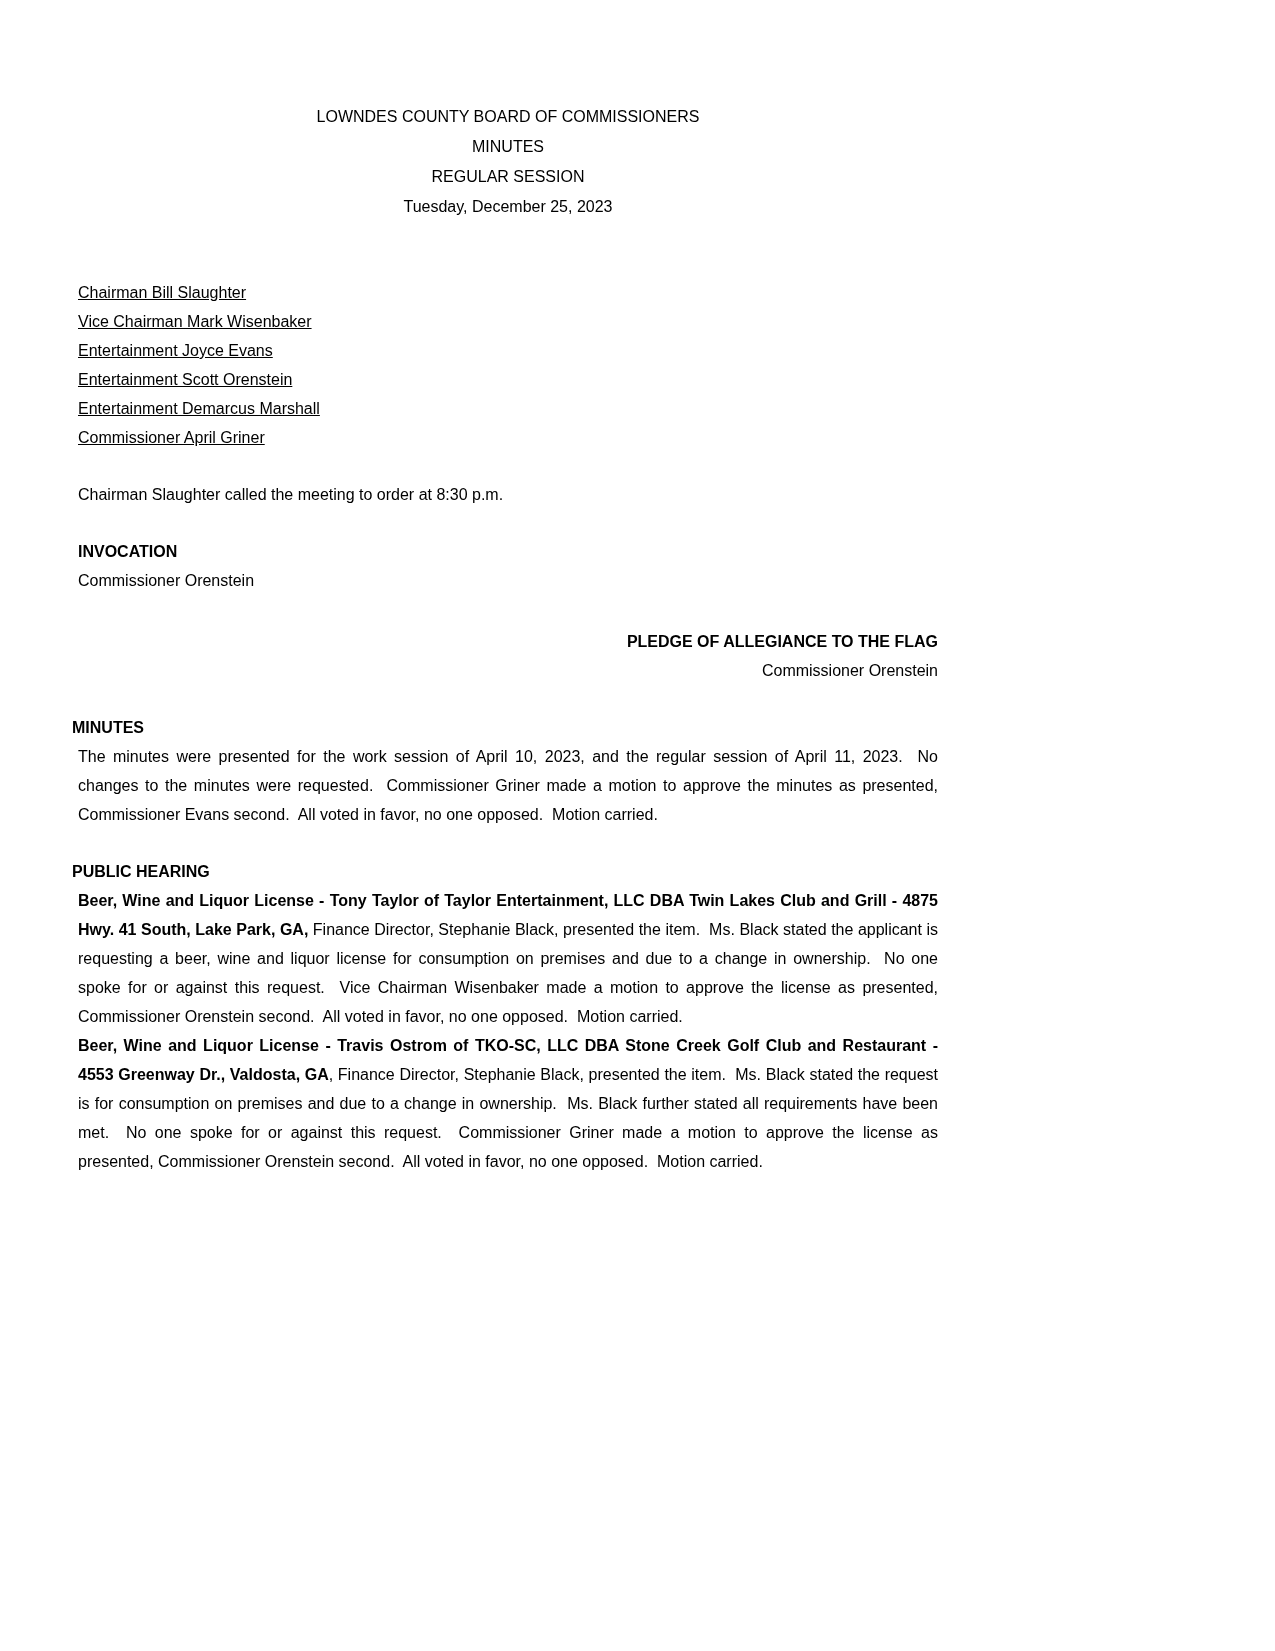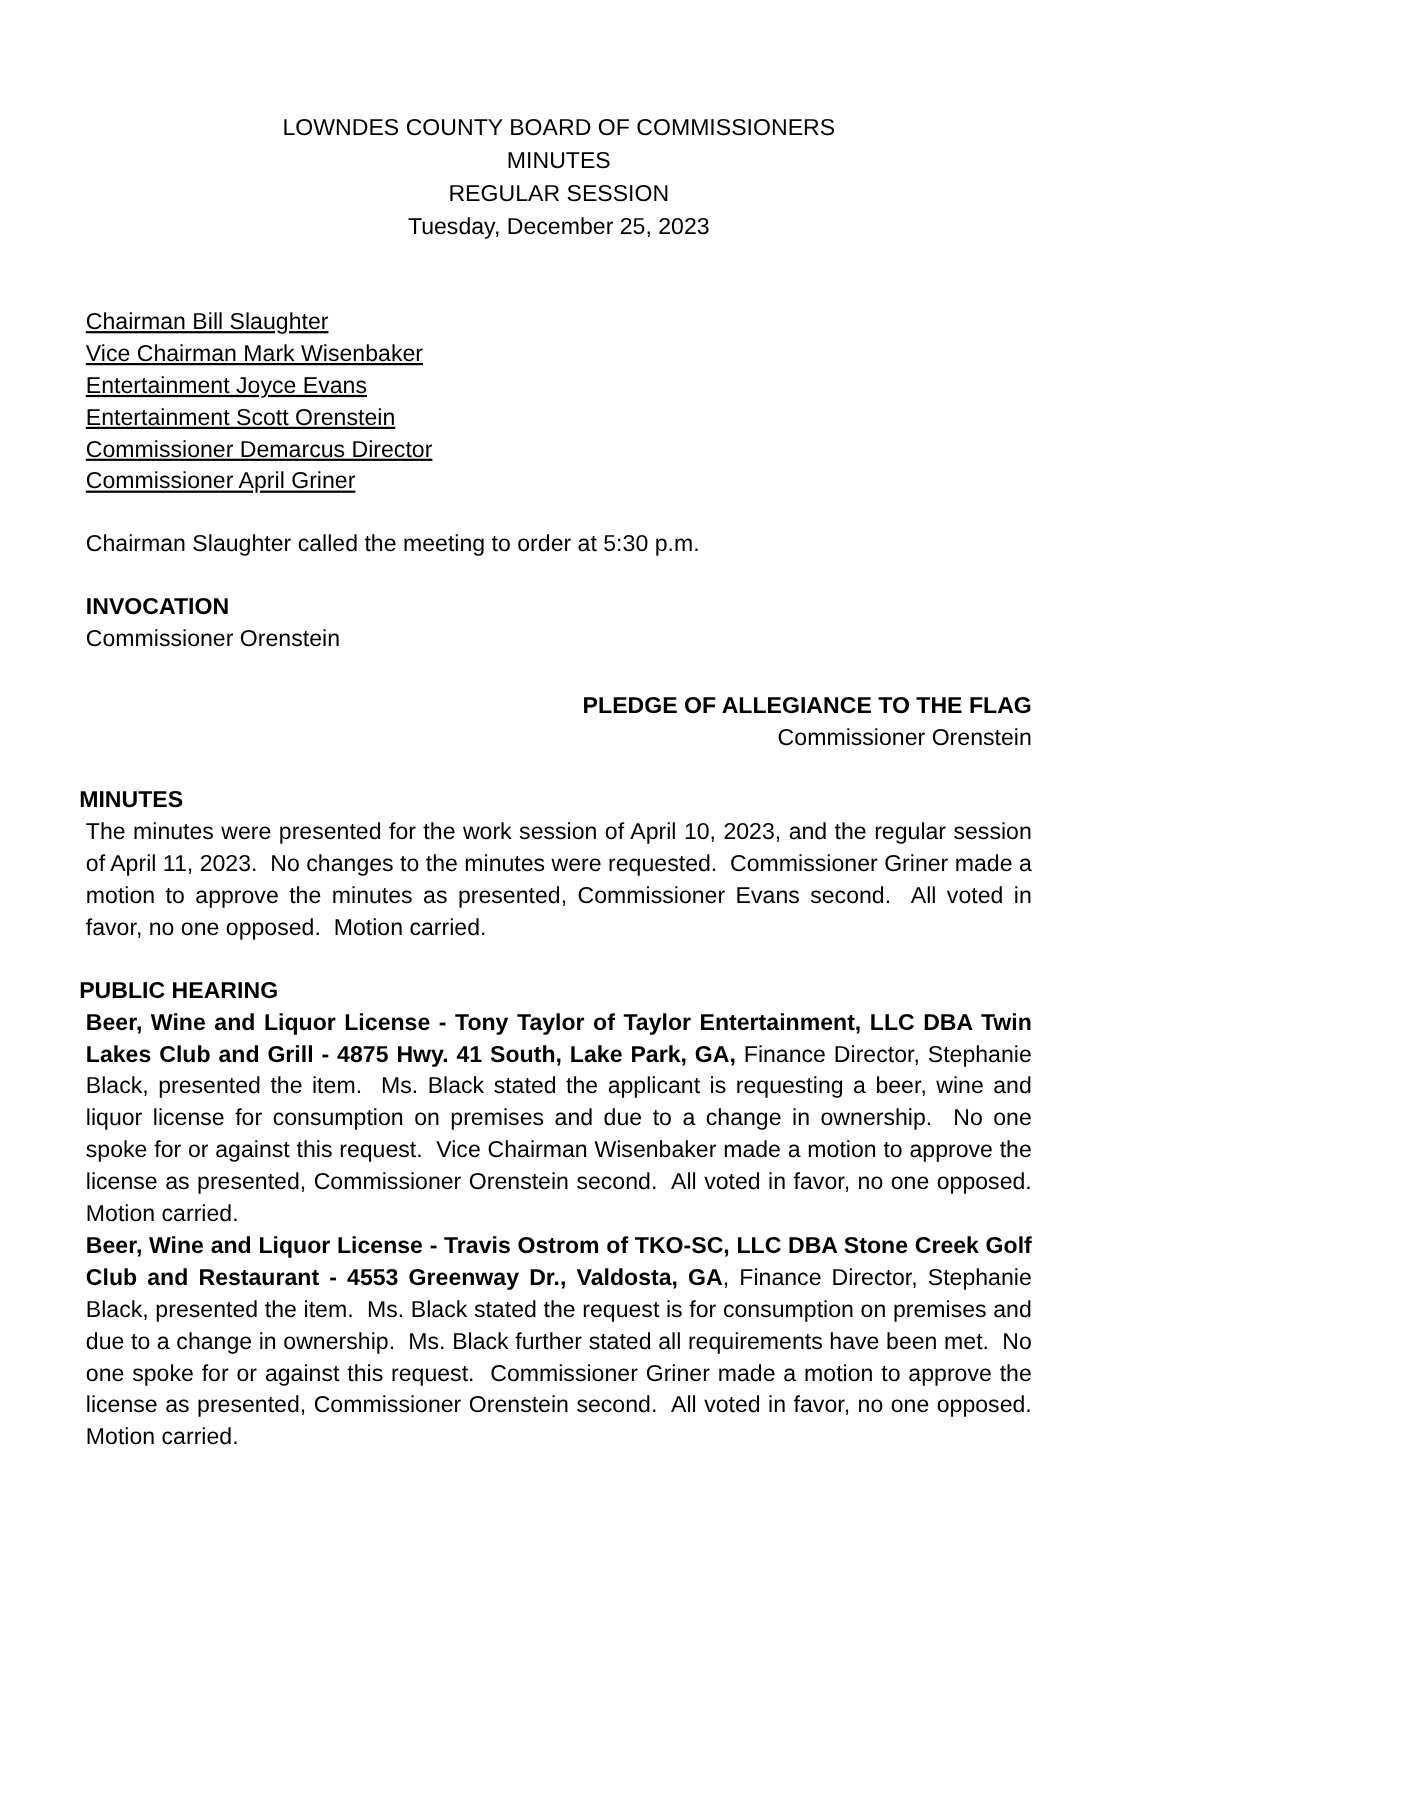--- a/index.html
+++ b/index.html
@@ -18,7 +18,7 @@
     width: 1084px;
     min-height: 1651px;
     padding: 102px 146px 80px 78px;
-    font-size: 21px;
+    font-size: 16px;
     line-height: 29px;
   }
   .title-block {

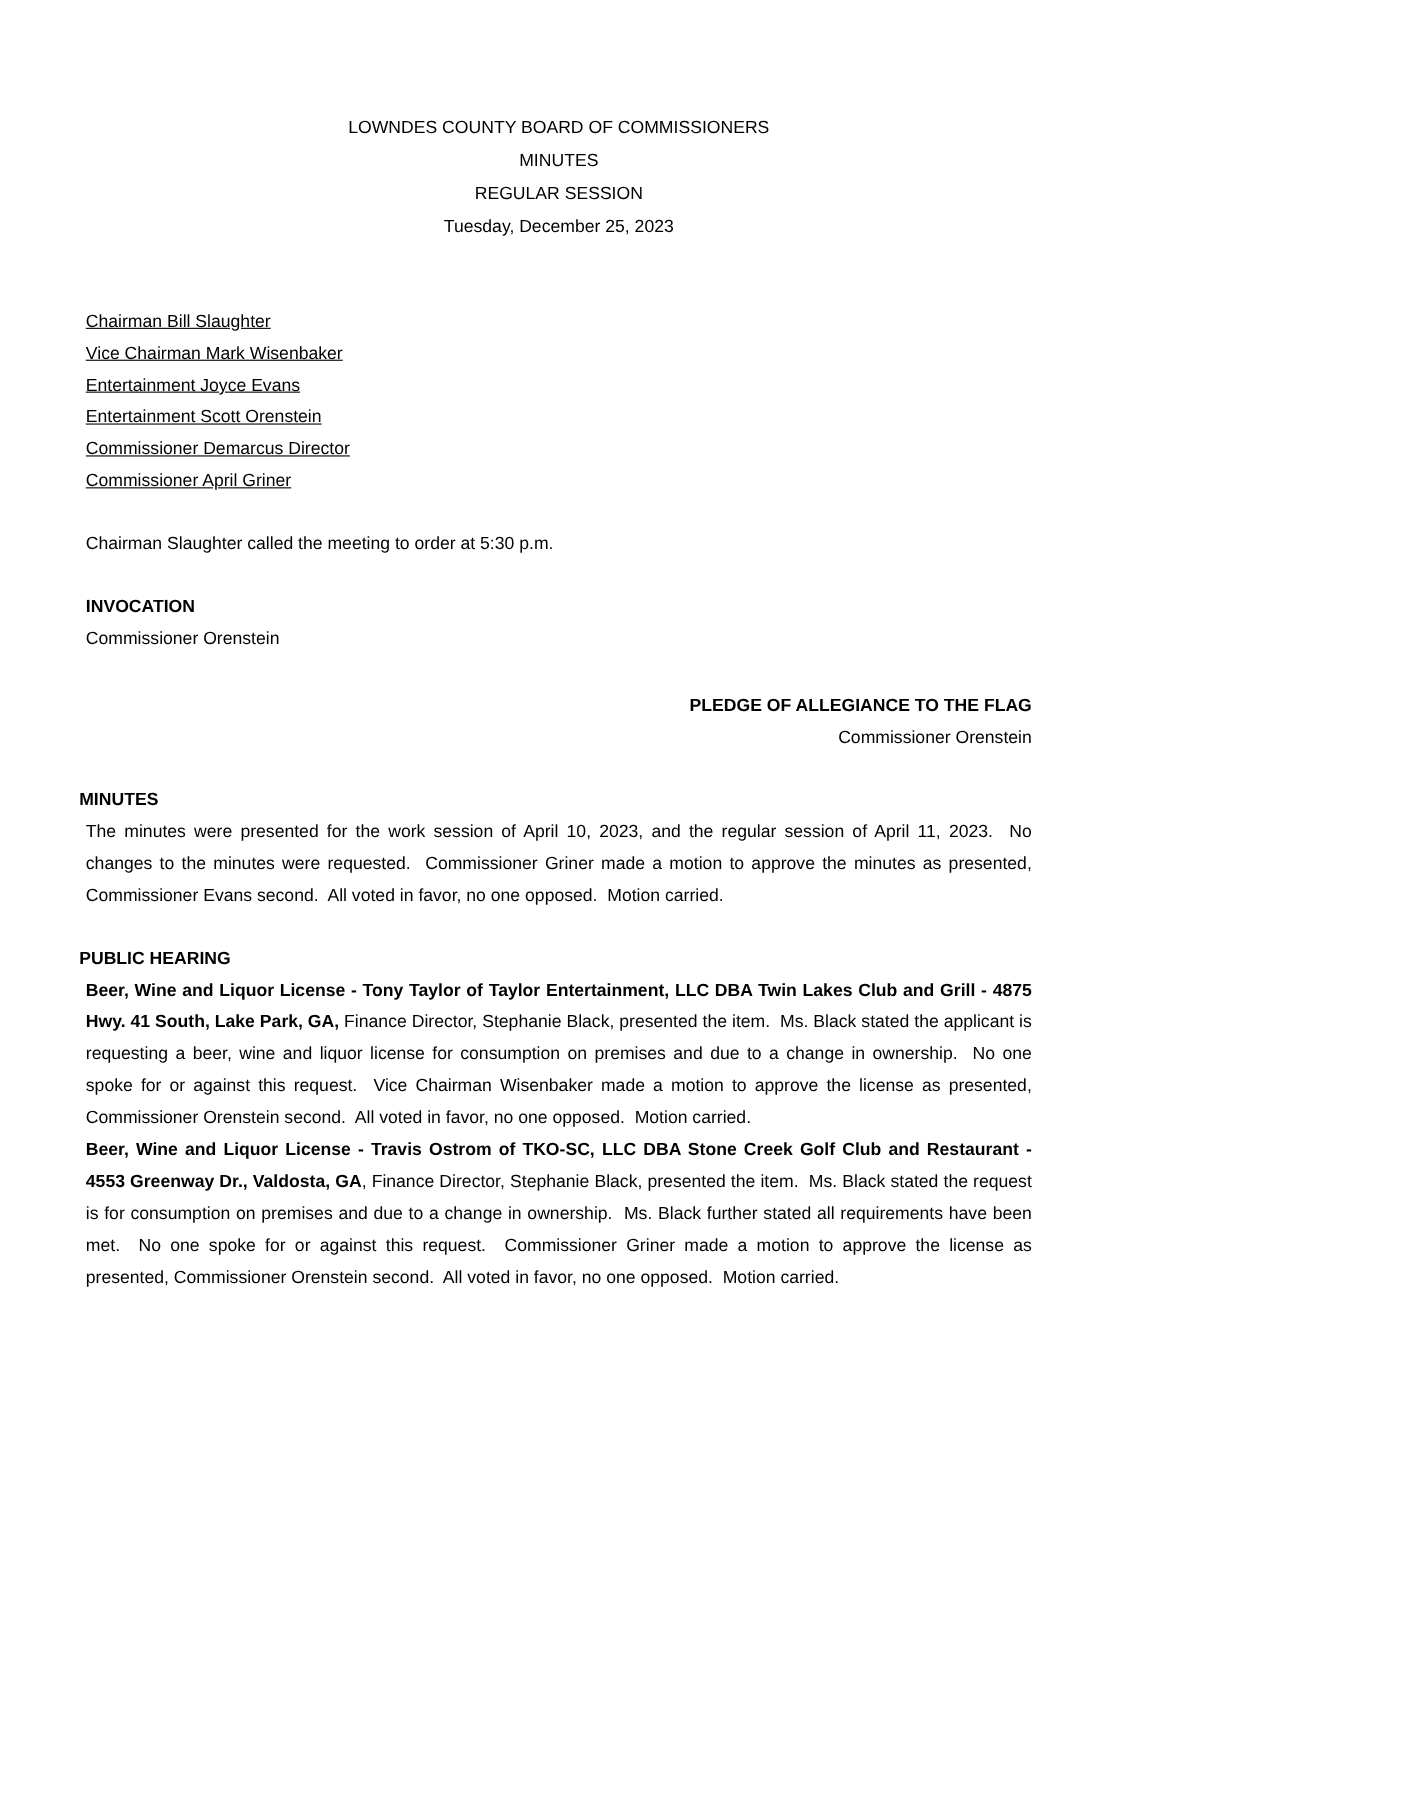--- a/index.html
+++ b/index.html
@@ -66,7 +66,7 @@
     <div>Vice Chairman Mark Wisenbaker</div>
     <div>Entertainment Joyce Evans</div>
     <div>Entertainment Scott Orenstein</div>
-    <div>Commissioner Demarcus Director</div>
+    <div>Entertainment Demarcus Marshall</div>
     <div>Commissioner April Griner</div>
   </div>
 

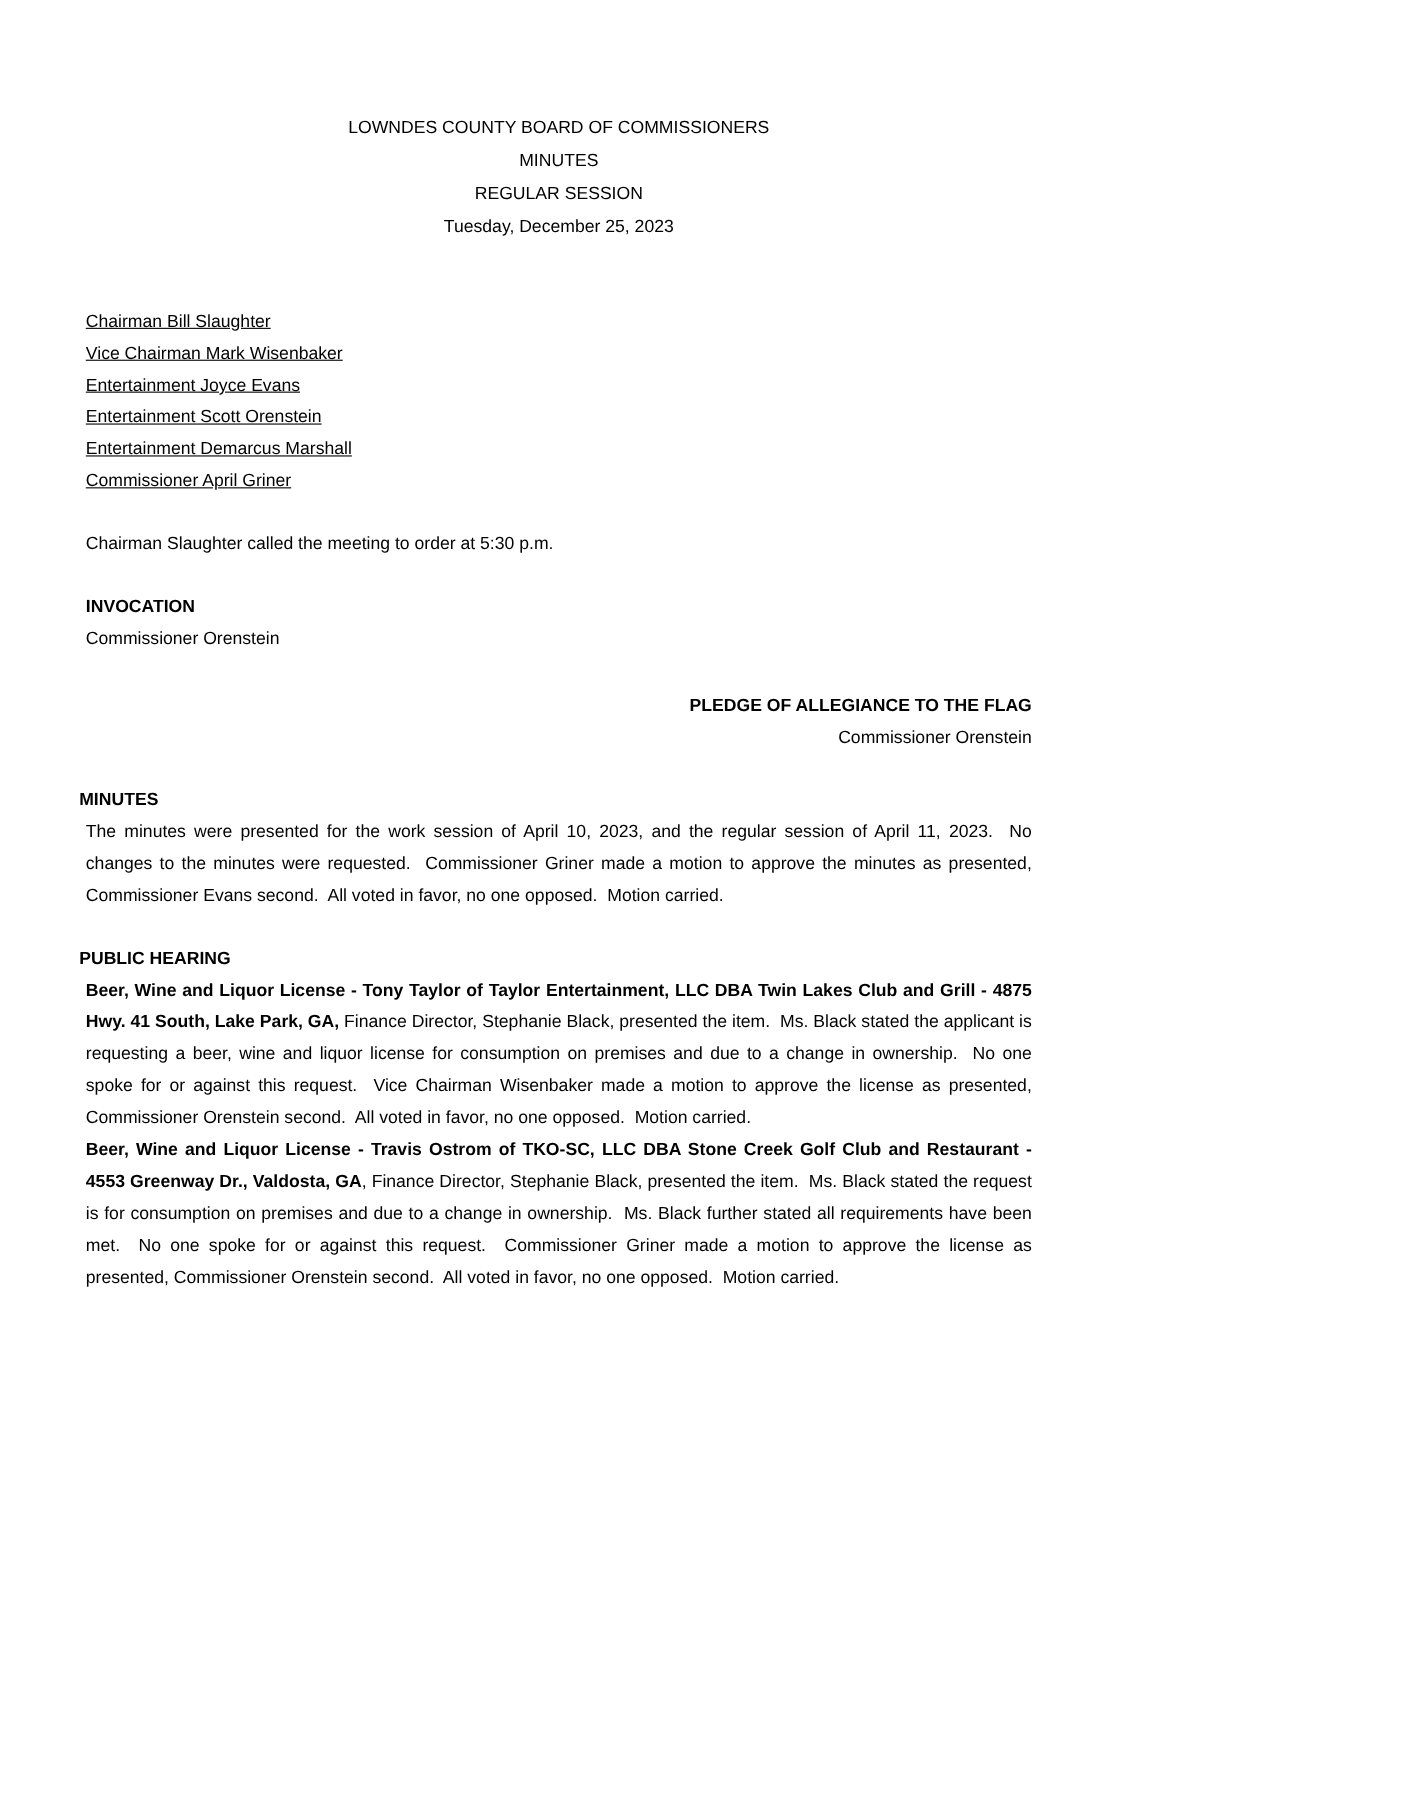--- a/index.html
+++ b/index.html
@@ -70,7 +70,7 @@
     <div>Commissioner April Griner</div>
   </div>
 
-  <div class="section">Chairman Slaughter called the meeting to order at 5:30 p.m.</div>
+  <div class="section">Chairman Slaughter called the meeting to order at 8:30 p.m.</div>
 
   <div class="section">
     <div class="heading">INVOCATION</div>

